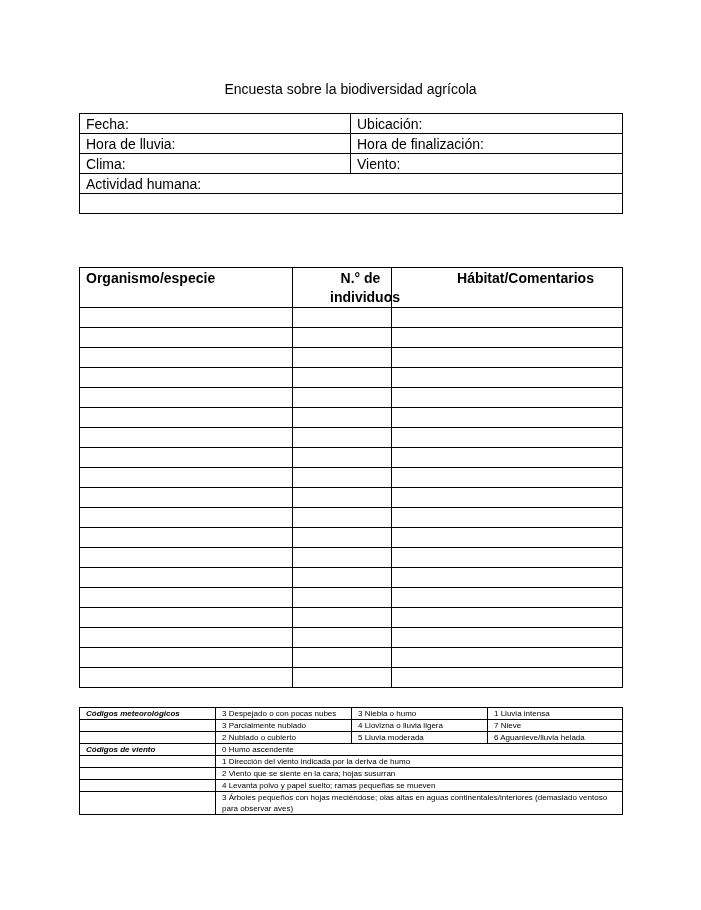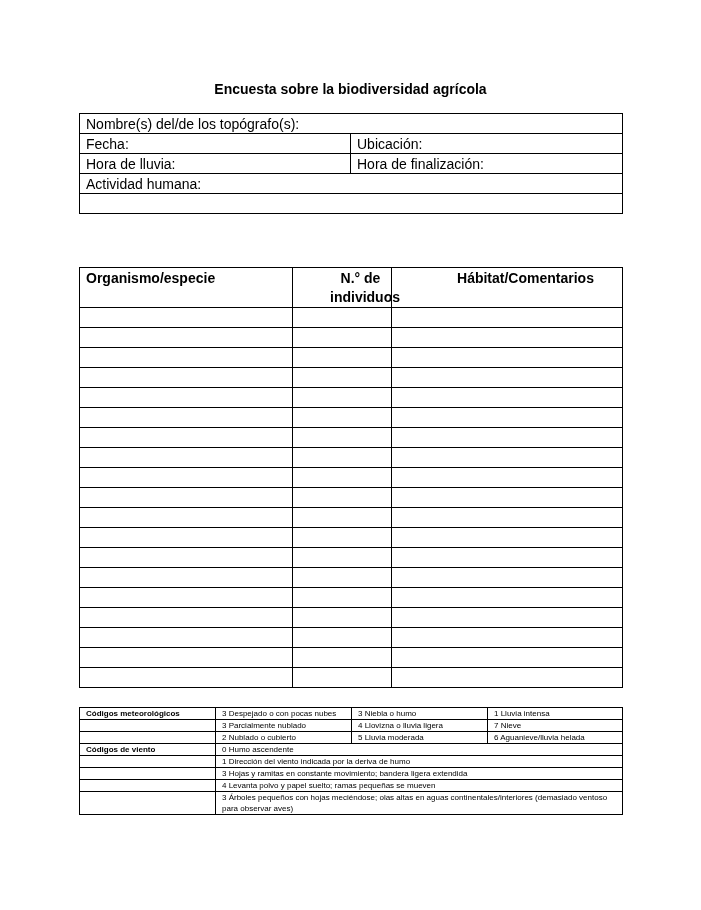--- a/index.html
+++ b/index.html
@@ -6,7 +6,7 @@
     body { width: 701px; height: 910px; position: relative; overflow: hidden;
            font-family: "Liberation Sans", sans-serif; color: #000; }
     .title { position: absolute; left: 0; width: 701px; top: 81px; text-align: center;
-             font-weight: bold; font-size: 14px; }
+             font-weight: normal; font-size: 14px; }
     table { border-collapse: collapse; position: absolute; table-layout: fixed; }
     td, th { border: 1.5px solid #000; padding: 0; }
 

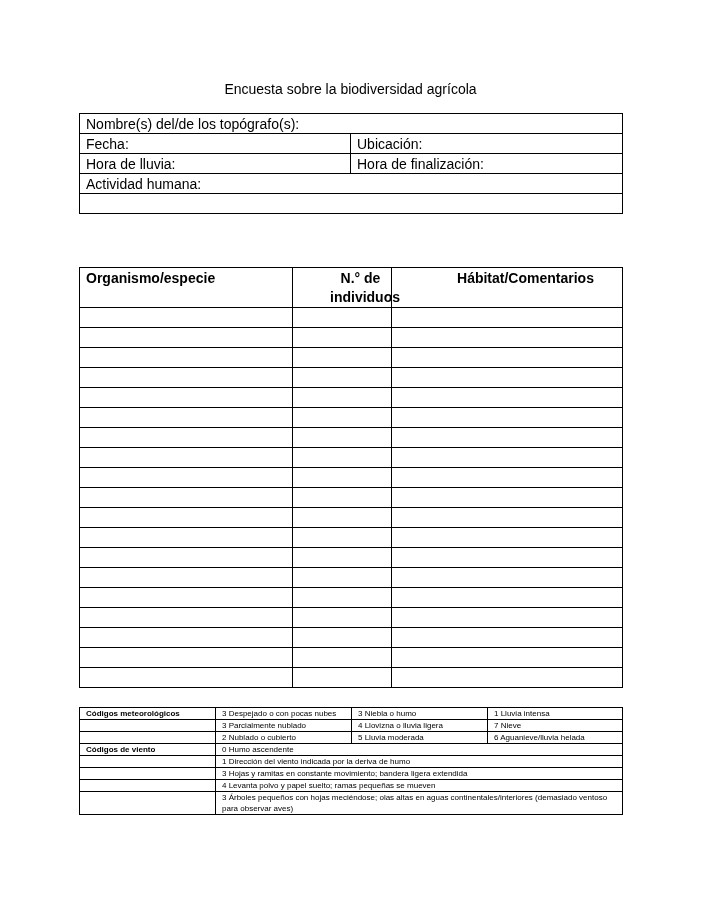--- a/index.html
+++ b/index.html
@@ -40,9 +40,6 @@
       <col style="width:272px">
     </colgroup>
   <tbody>
-      <tr>
-    <td colspan="2">Nombre(s) del/de los topógrafo(s):</td>
-  </tr>
   <tr>
     <td>Fecha:</td>
     <td>Ubicación:</td>

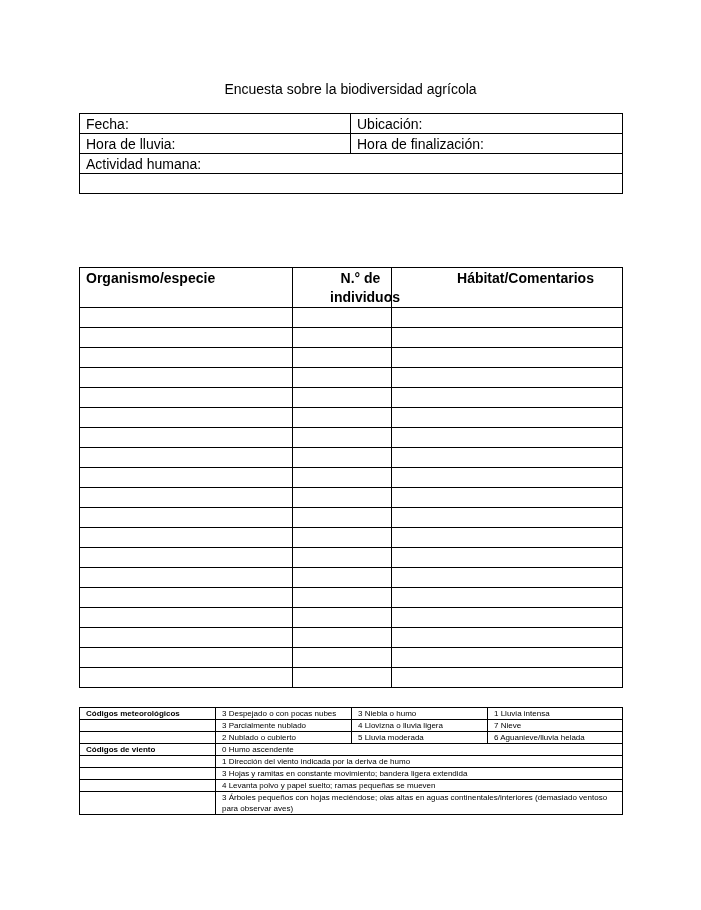--- a/index.html
+++ b/index.html
@@ -47,6 +47,10 @@
   <tr>
     <td>Hora de lluvia:</td>
     <td>Hora de finalización:</td>
+  </tr>
+  <tr>
+    <td>Clima:</td>
+    <td>Viento:</td>
   </tr>
   <tr>
     <td colspan="2">Actividad humana:</td>

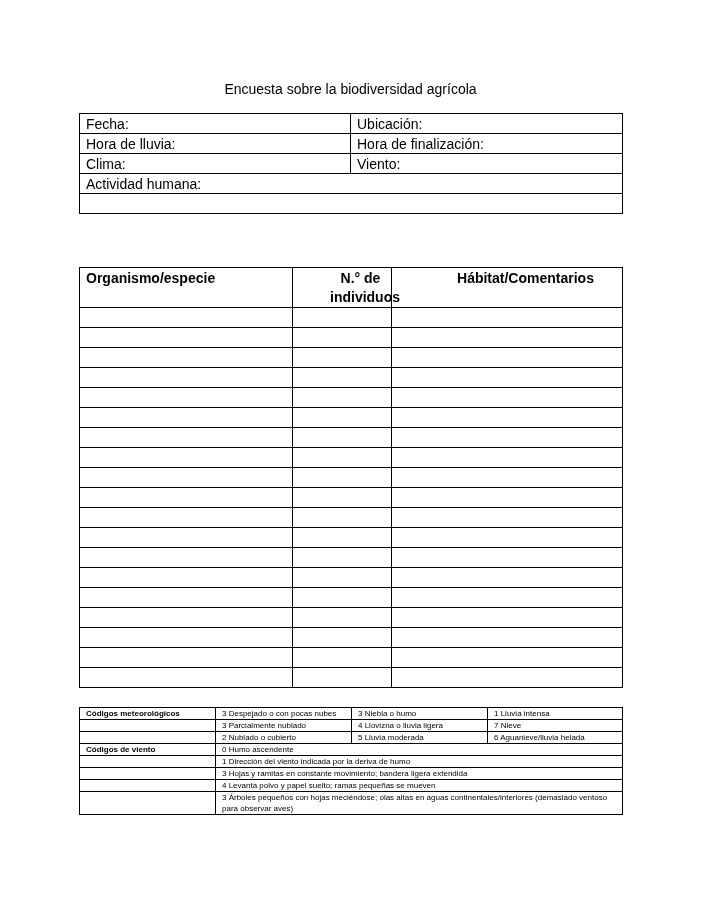--- a/index.html
+++ b/index.html
@@ -27,7 +27,7 @@
     .codes { left: 79px; top: 707px; width: 543px; }
     .codes td { font-size: 8px; line-height: 11px; height: 11px; padding-left: 6px;
                 border-width: 1px; vertical-align: top; }
-    .codes td.lbl { font-weight: bold; }
+    .codes td.lbl { font-weight: bold; font-style: italic; }
   </style>
 </head>
 <body>

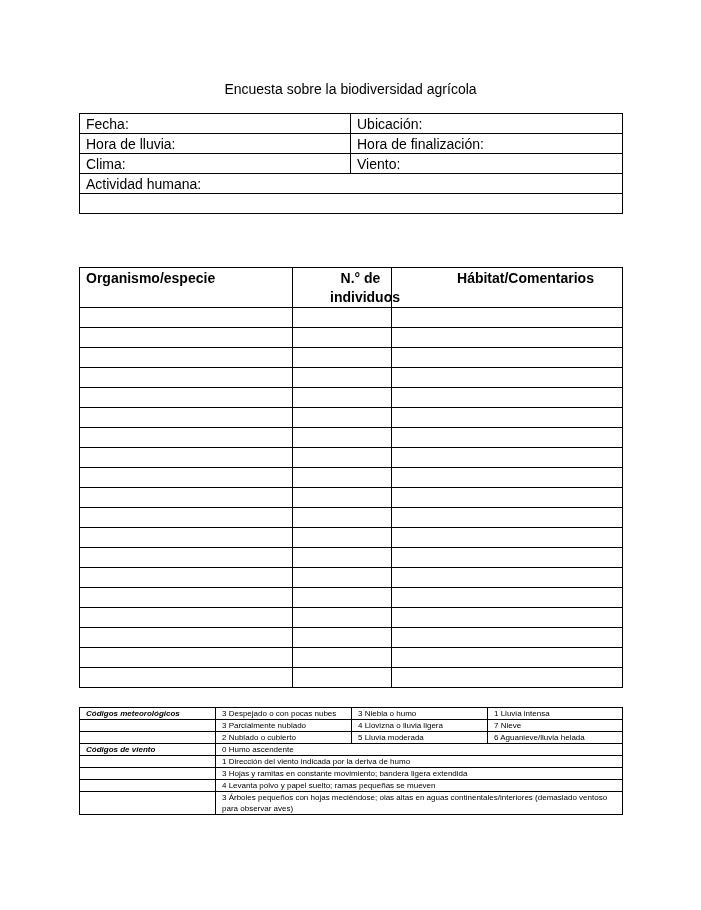--- a/index.html
+++ b/index.html
@@ -209,6 +209,10 @@
       </tr>
       <tr>
         <td class="lbl"></td>
+        <td colspan="3">2 Viento que se siente en la cara; hojas susurran</td>
+      </tr>
+      <tr>
+        <td class="lbl"></td>
         <td colspan="3">3 Hojas y ramitas en constante movimiento; bandera ligera extendida</td>
       </tr>
       <tr>

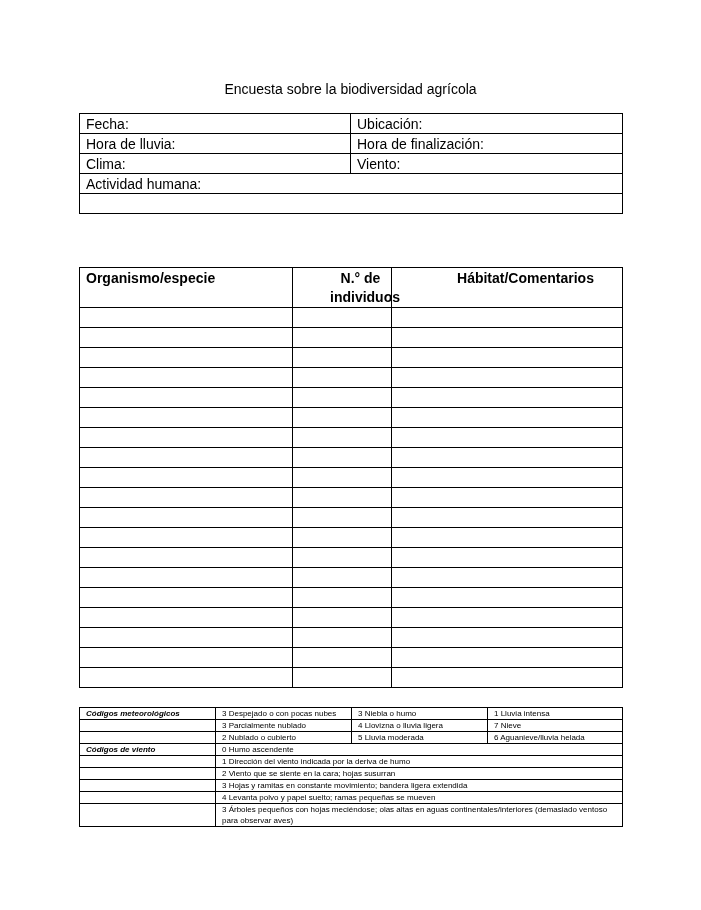--- a/index.html
+++ b/index.html
@@ -213,10 +213,6 @@
       </tr>
       <tr>
         <td class="lbl"></td>
-        <td colspan="3">3 Hojas y ramitas en constante movimiento; bandera ligera extendida</td>
-      </tr>
-      <tr>
-        <td class="lbl"></td>
         <td colspan="3">4 Levanta polvo y papel suelto; ramas pequeñas se mueven</td>
       </tr>
       <tr>

